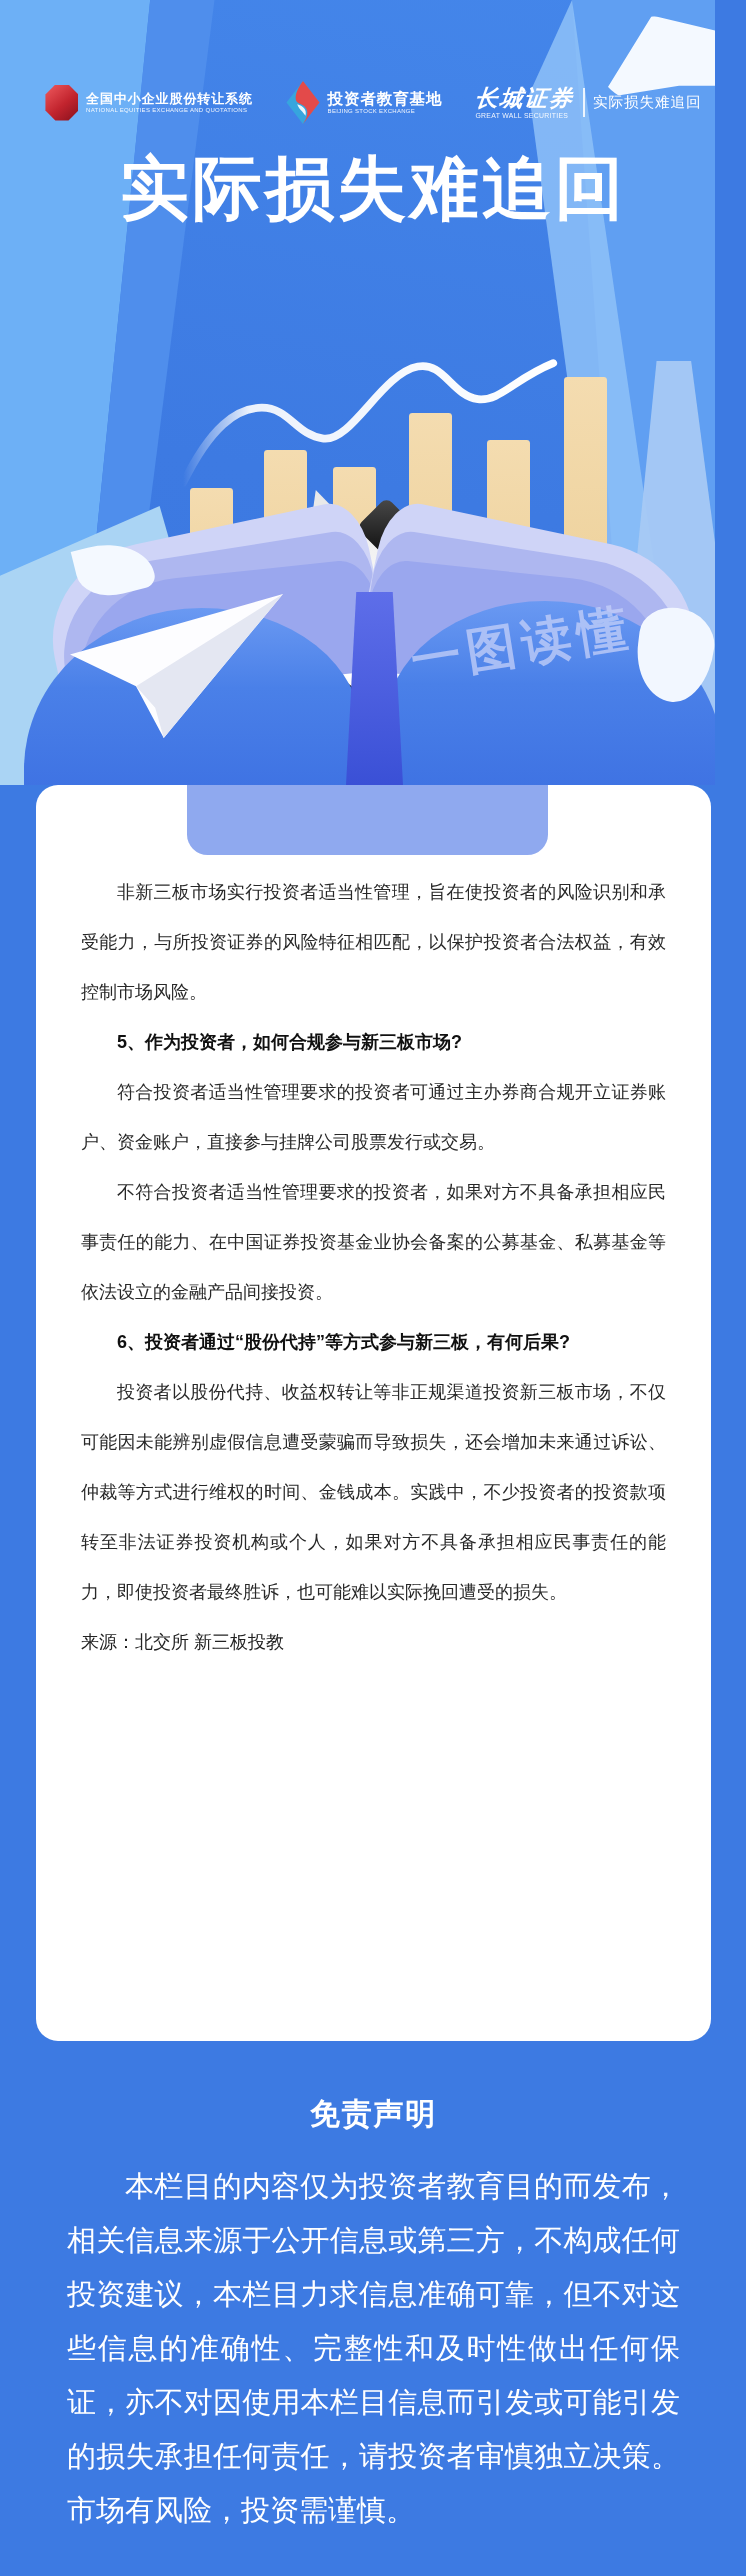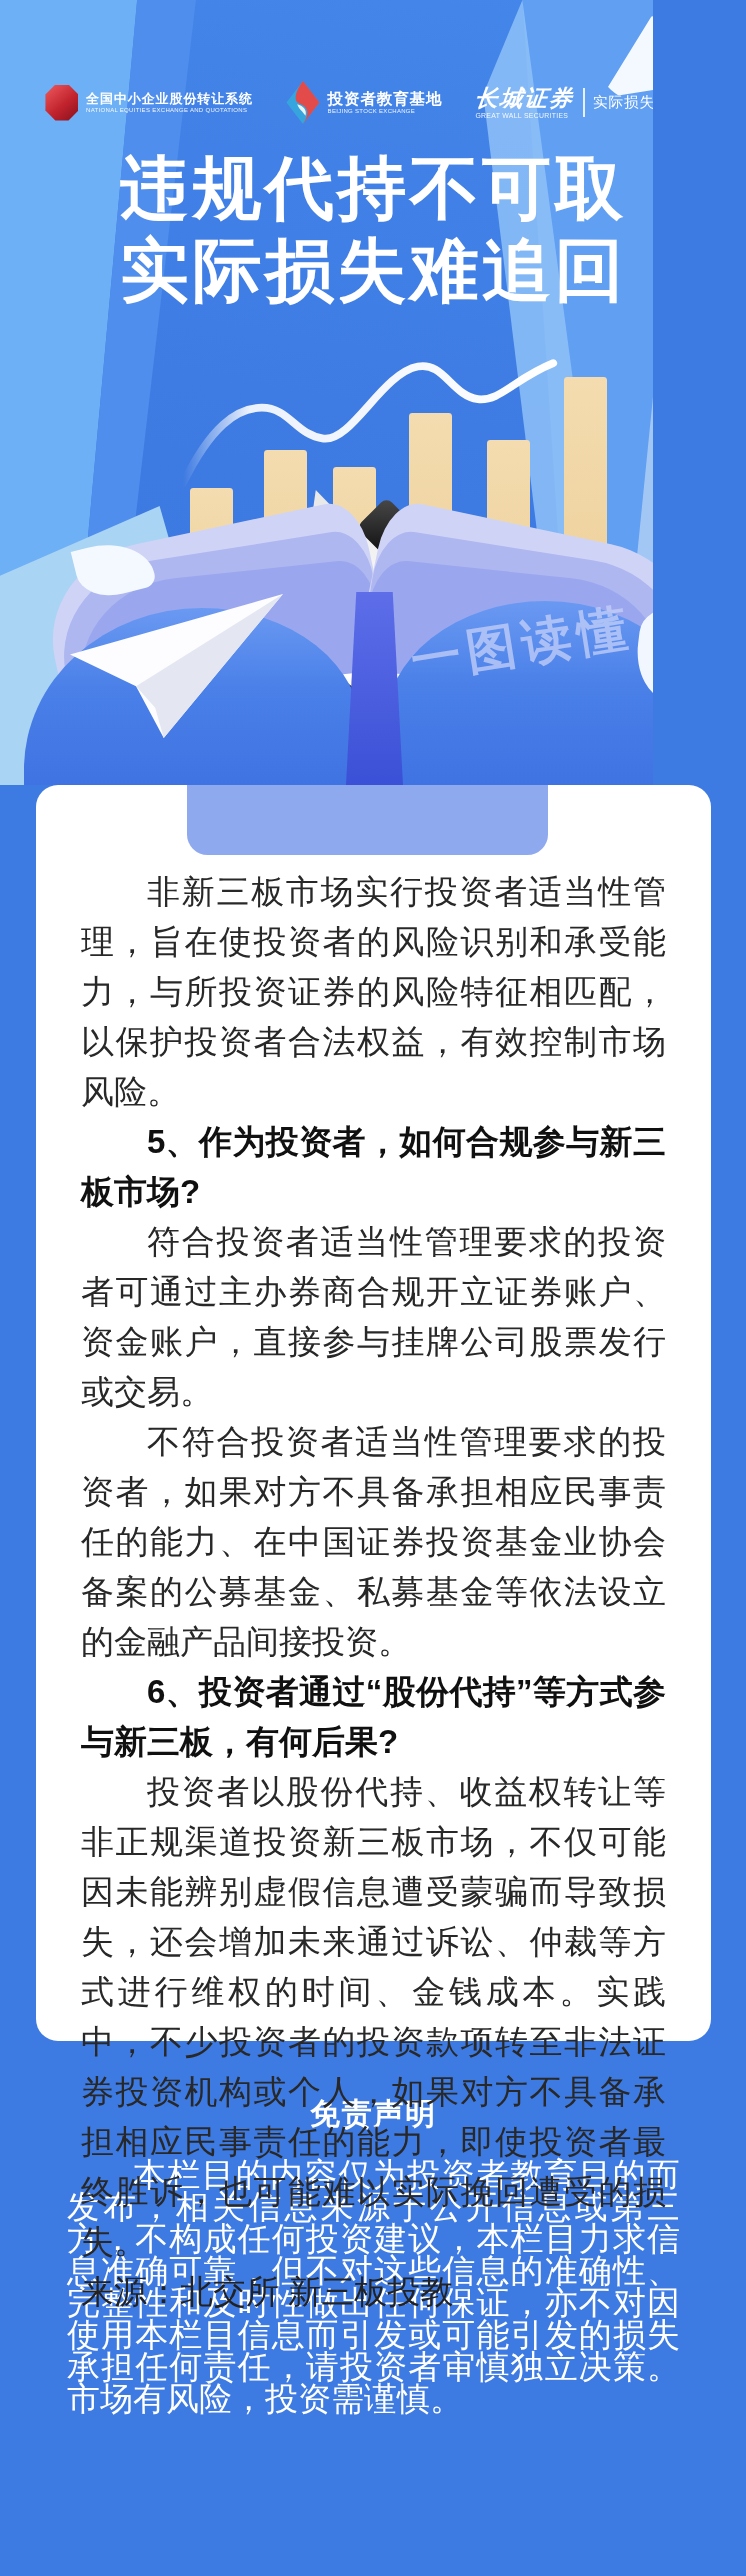--- a/index.html
+++ b/index.html
@@ -9,7 +9,7 @@
     font-family:"Liberation Sans","DejaVu Sans",sans-serif;
   }
   
-  .hero{position:absolute;left:0;top:0;width:653px;height:785px;
+  .hero{position:absolute;left:0;top:0;width:715px;height:785px;
     background:linear-gradient(190deg,#4486ea 0%,#3d7ae2 60%,#3c78e0 100%);overflow:hidden;}
   .beam{position:absolute;left:0;top:0;width:100%;height:100%;}
   .beam.l1{background:#6db0f6;clip-path:polygon(0 0,21% 0,10% 100%,0 100%);}

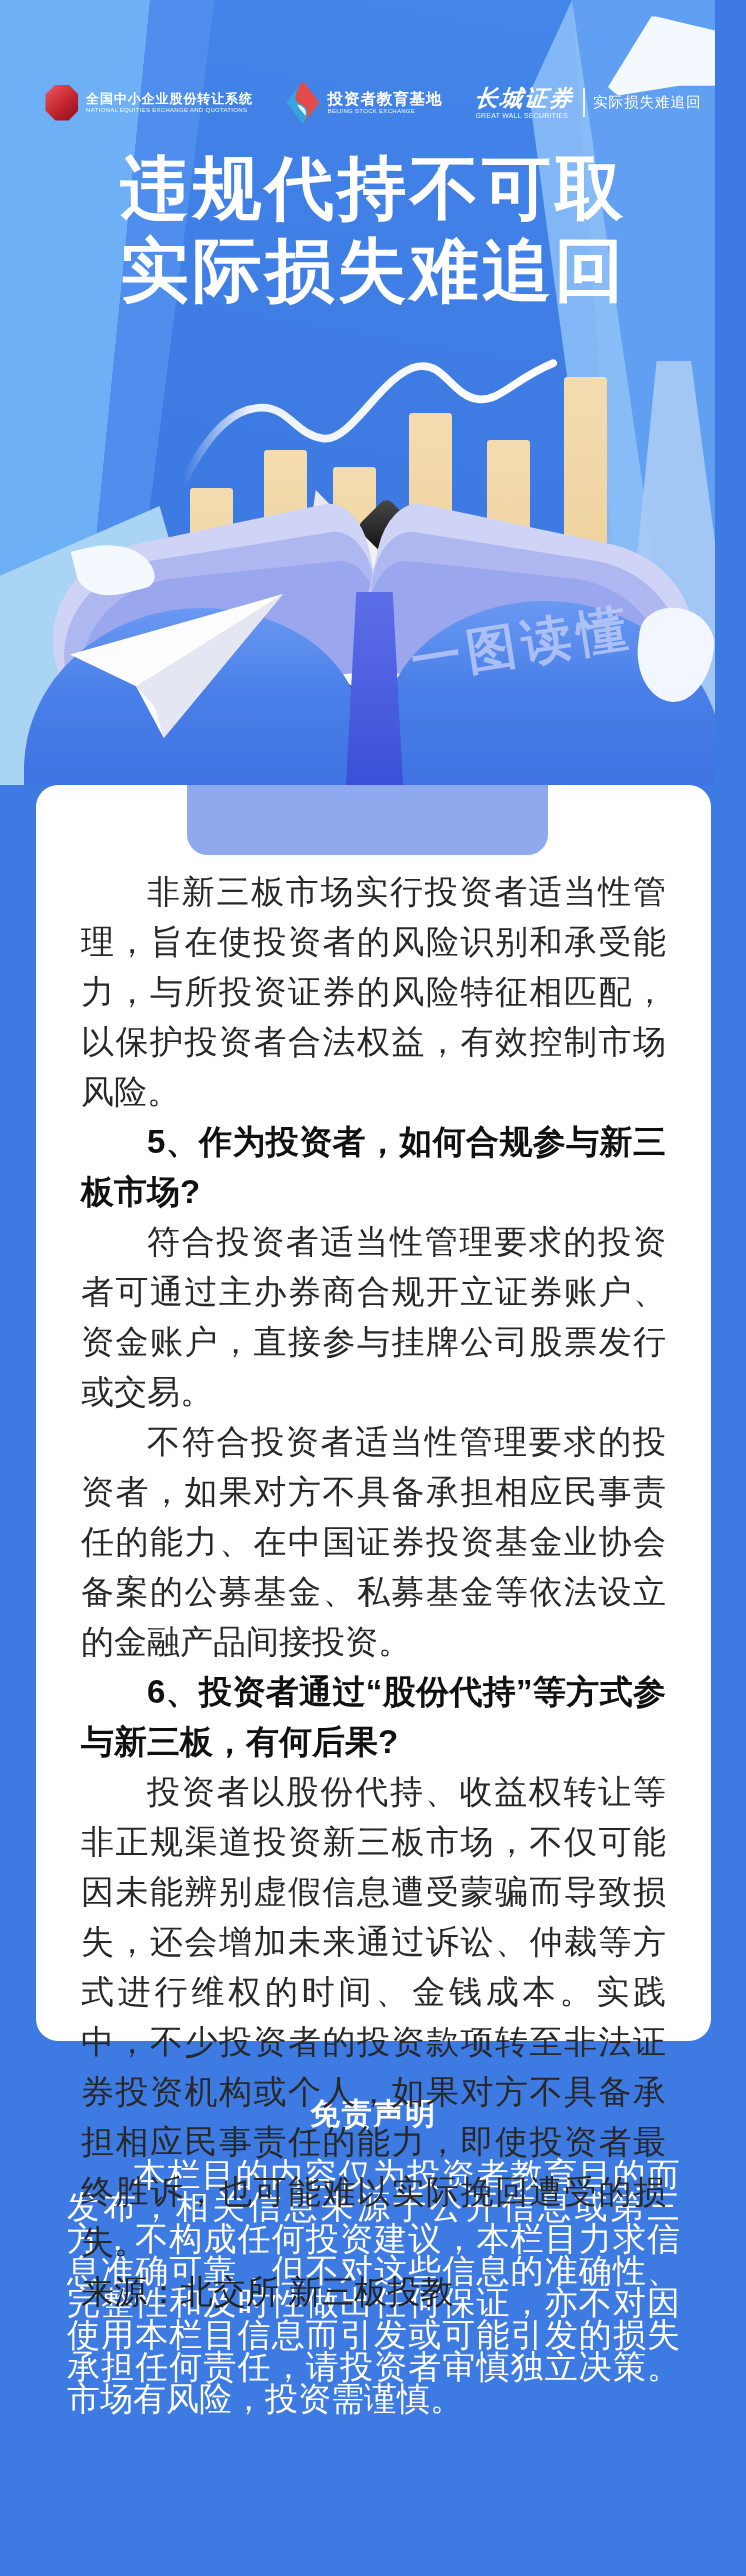--- a/index.html
+++ b/index.html
@@ -154,7 +154,6 @@
     </div>
 
     <div class="title">
-      <div>违规代持不可取</div>
       <div>实际损失难追回</div>
     </div>
 

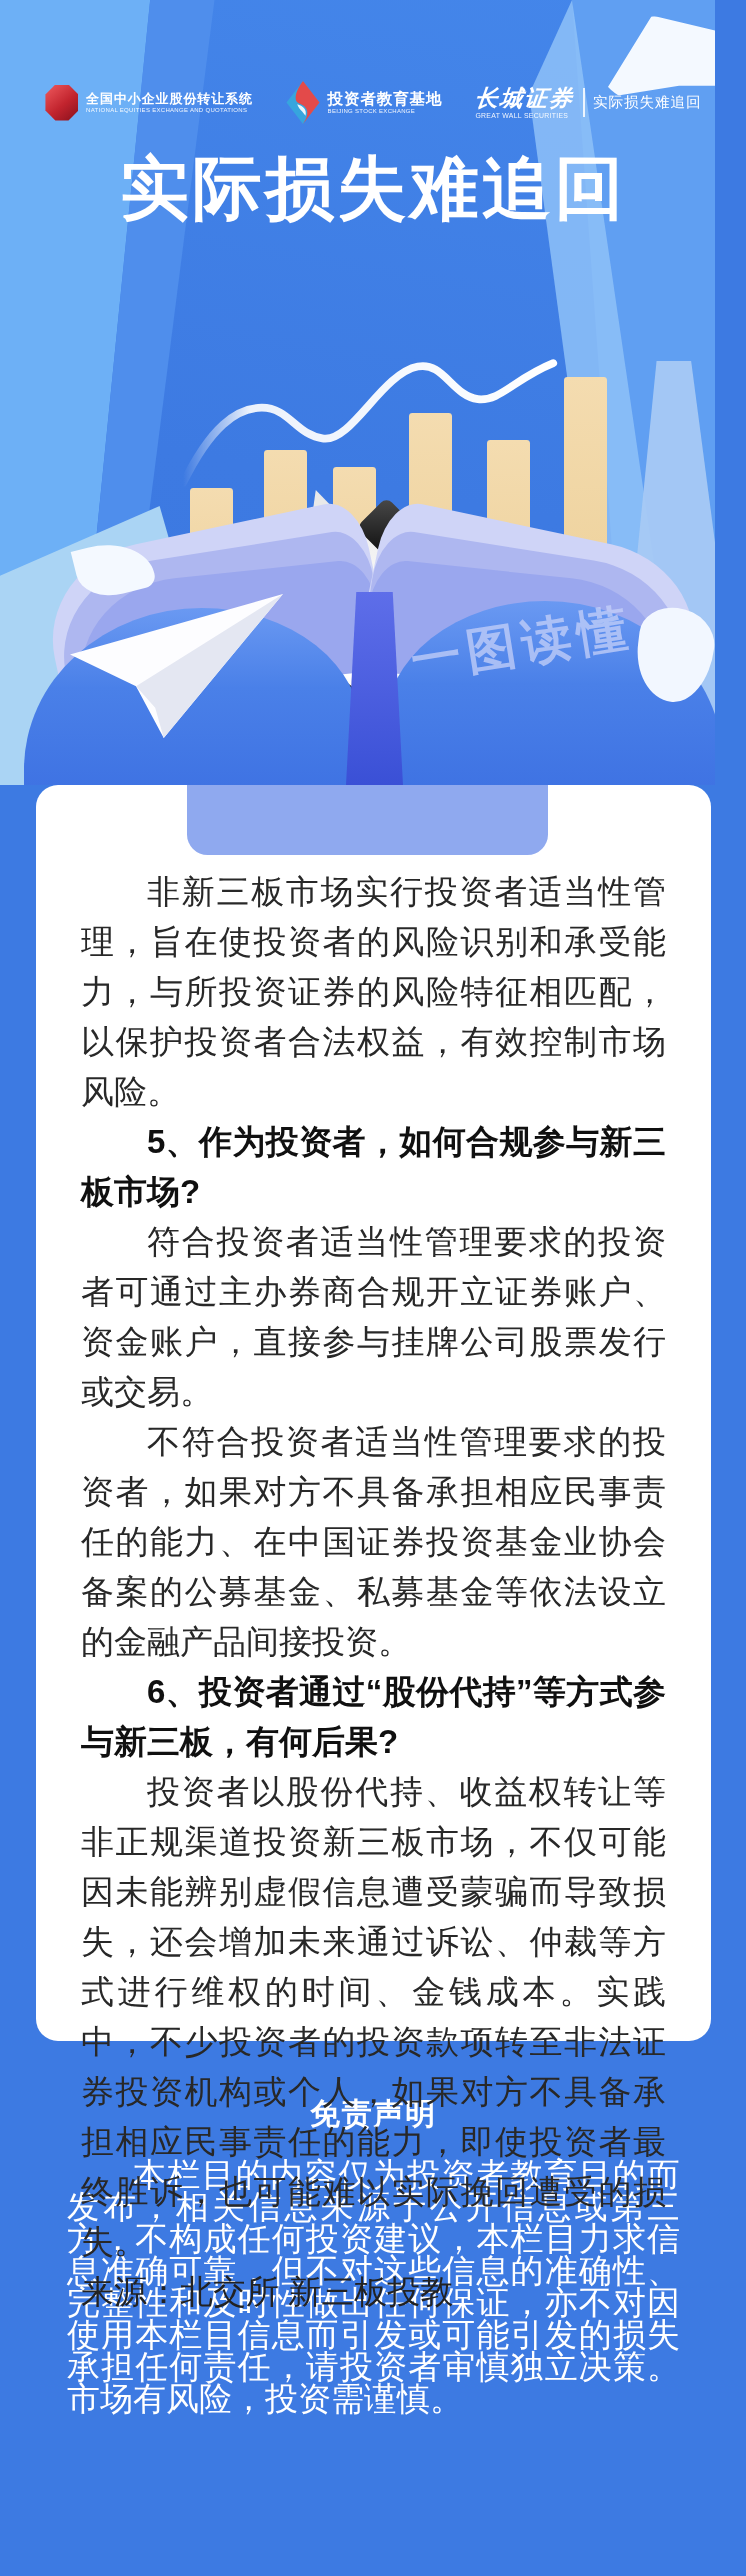--- a/index.html
+++ b/index.html
@@ -100,7 +100,7 @@
   .book-tab{position:absolute;left:151px;top:0;width:361px;height:70px;background:#8fa9ef;
     border-radius:0 0 20.6px 20.6px;}
   .article{position:absolute;left:0;top:0;width:100%;box-sizing:border-box;
-    padding:82px 45px 0 45px;color:#282828;font-size:33px;line-height:50px;
+    padding:82px 45px 0 45px;color:#282828;font-size:18px;line-height:50px;
     text-align:justify;}
   .article p{margin:0;text-indent:2em;}
   .article p.q{font-weight:700;color:#101010;}

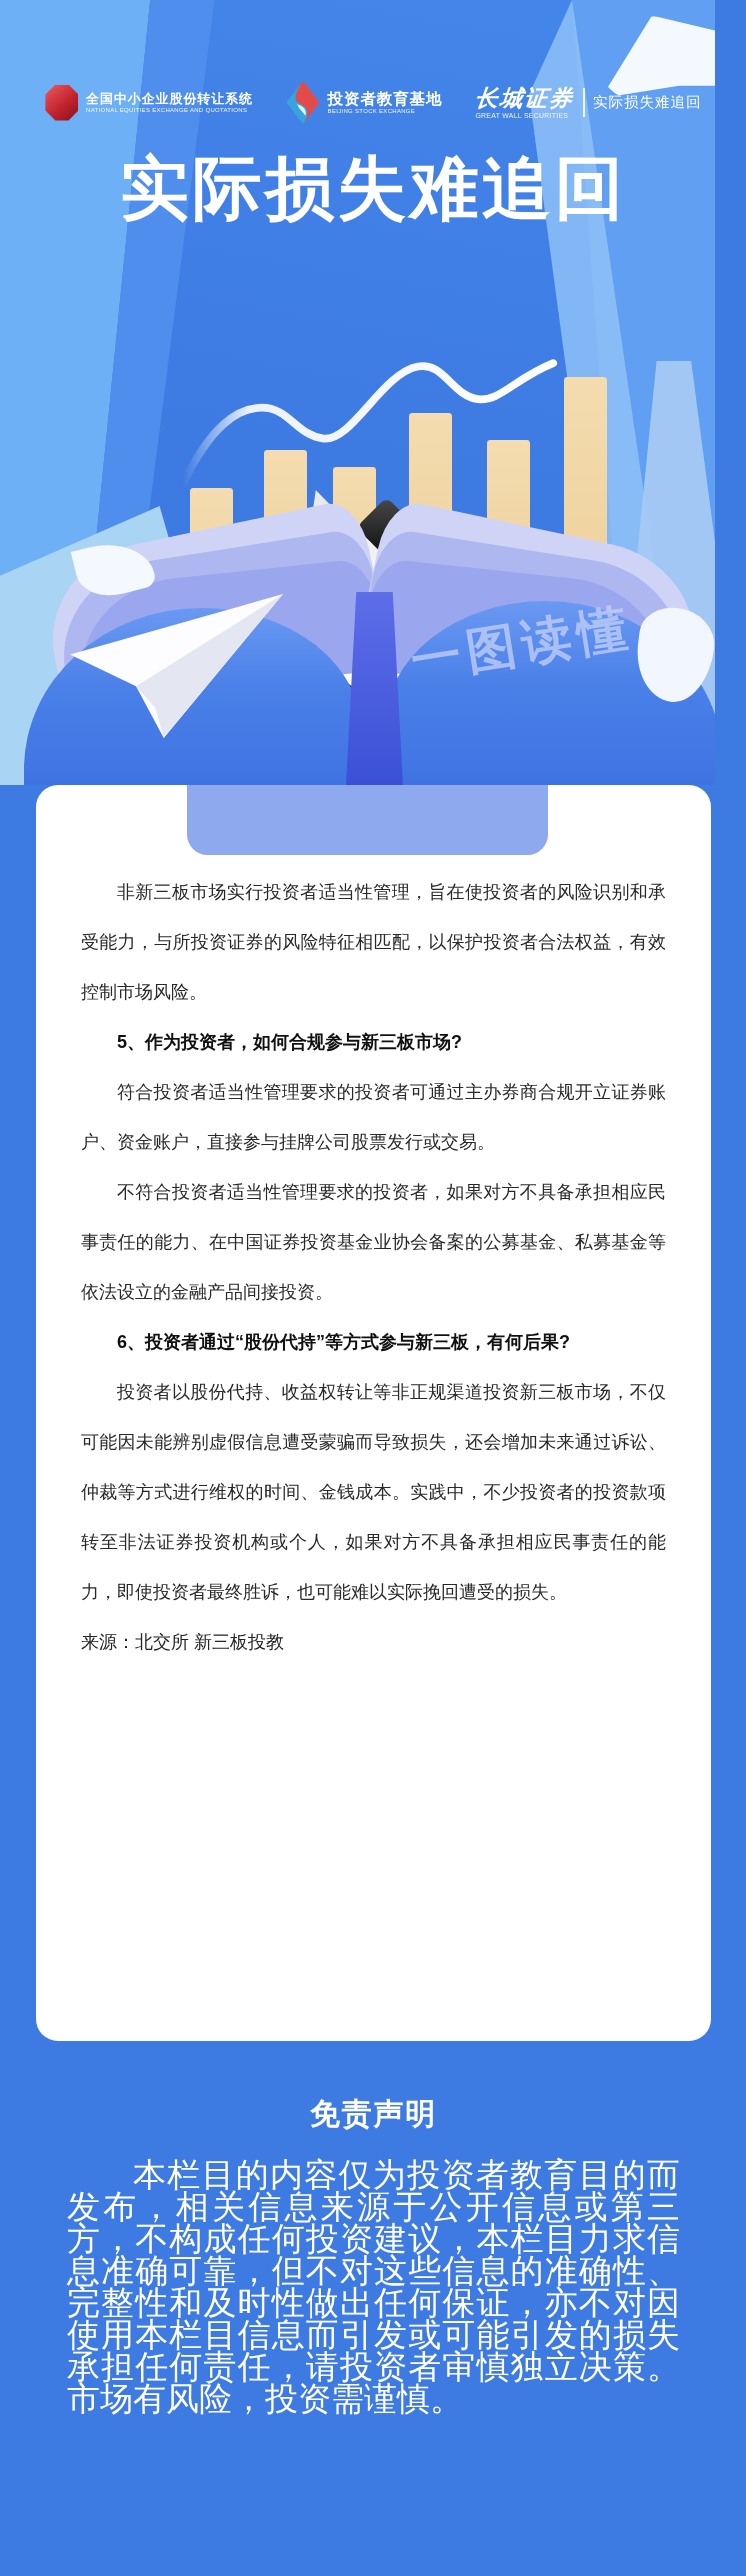--- a/index.html
+++ b/index.html
@@ -108,7 +108,7 @@
   
   .footer{position:absolute;left:0;top:2041px;width:747px;height:536px;background:#3d7ae2;color:#fff;}
   .footer-title{margin-top:53px;text-align:center;font-size:30px;font-weight:700;letter-spacing:1.7px;}
-  .footer-text{margin:24px 67px 0 67px;font-size:33px;line-height:32px;text-align:justify;text-indent:2em;}
+  .footer-text{margin:24px 67px 0 67px;font-size:29px;line-height:54px;text-align:justify;text-indent:2em;}
 </style>
 </head>
 <body>

